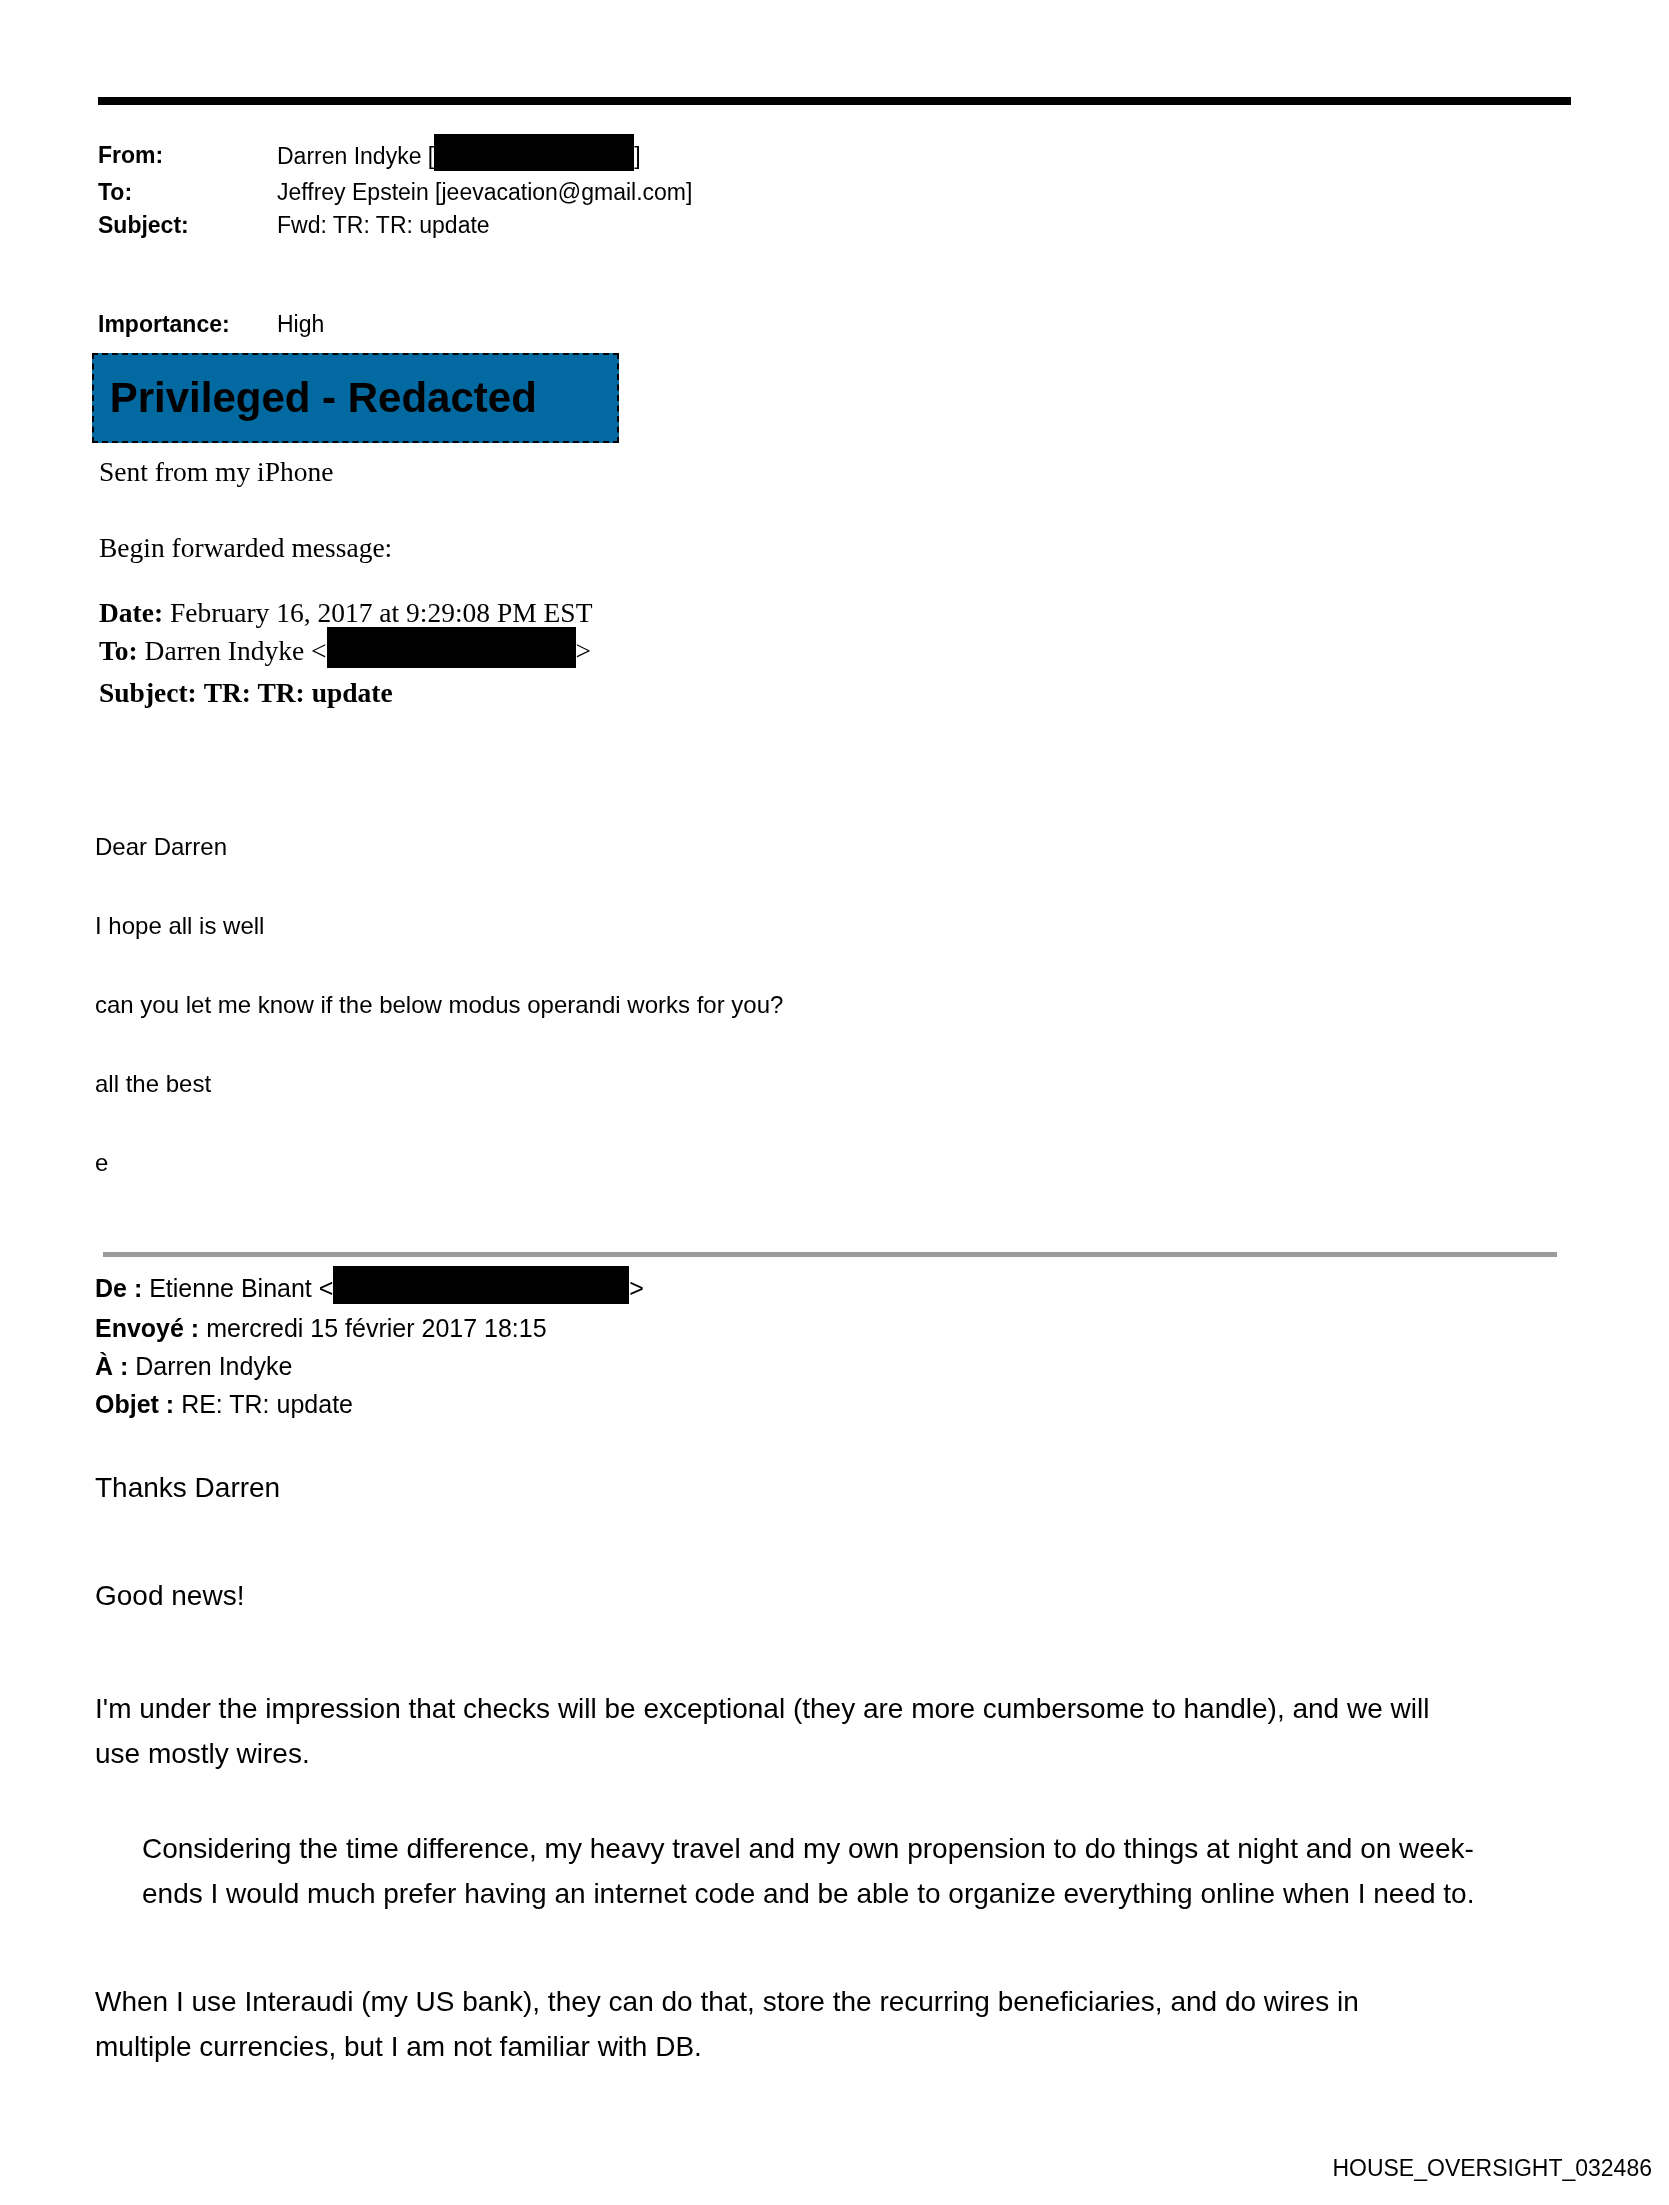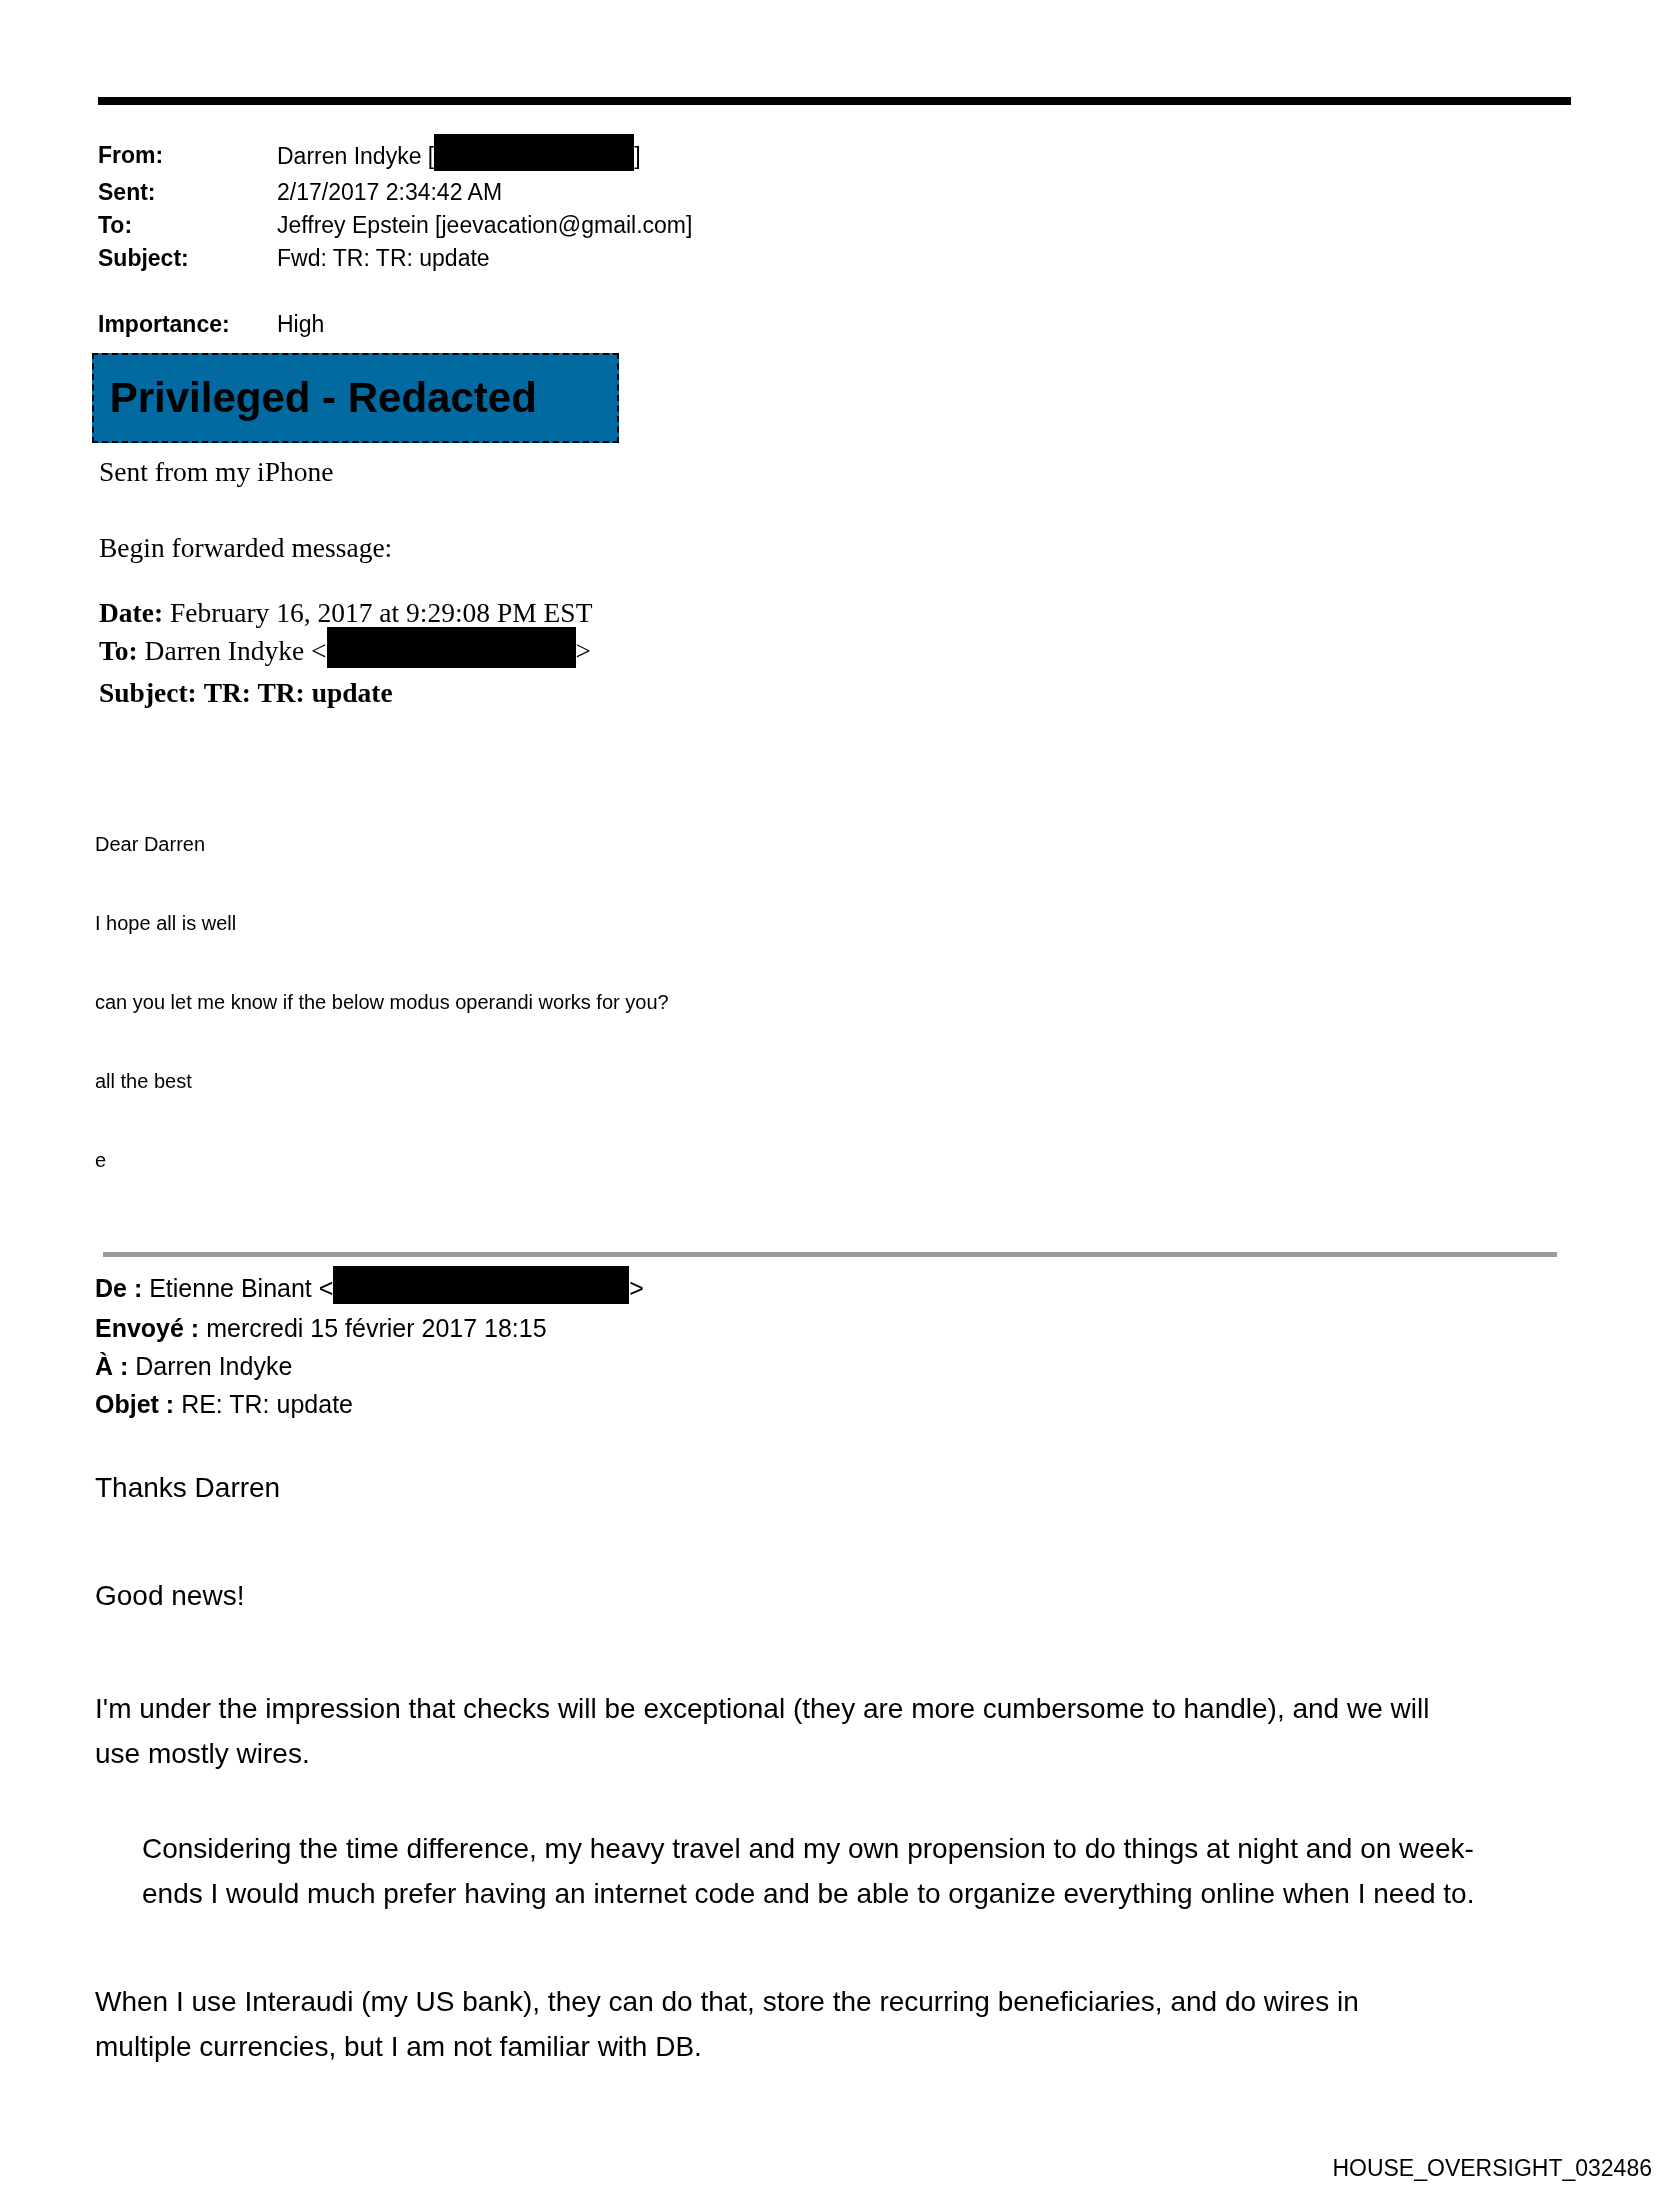--- a/index.html
+++ b/index.html
@@ -85,10 +85,6 @@
       <span class="hval"><span>Darren Indyke [</span><span class="redact hb-from"></span><span>]</span></span>
     </div>
     <div class="hrow">
-      <span class="hlabel">Sent:</span>
-      <span class="hval">2/17/2017 2:34:42 AM</span>
-    </div>
-    <div class="hrow">
       <span class="hlabel">To:</span>
       <span class="hval">Jeffrey Epstein [jeevacation@gmail.com]</span>
     </div>

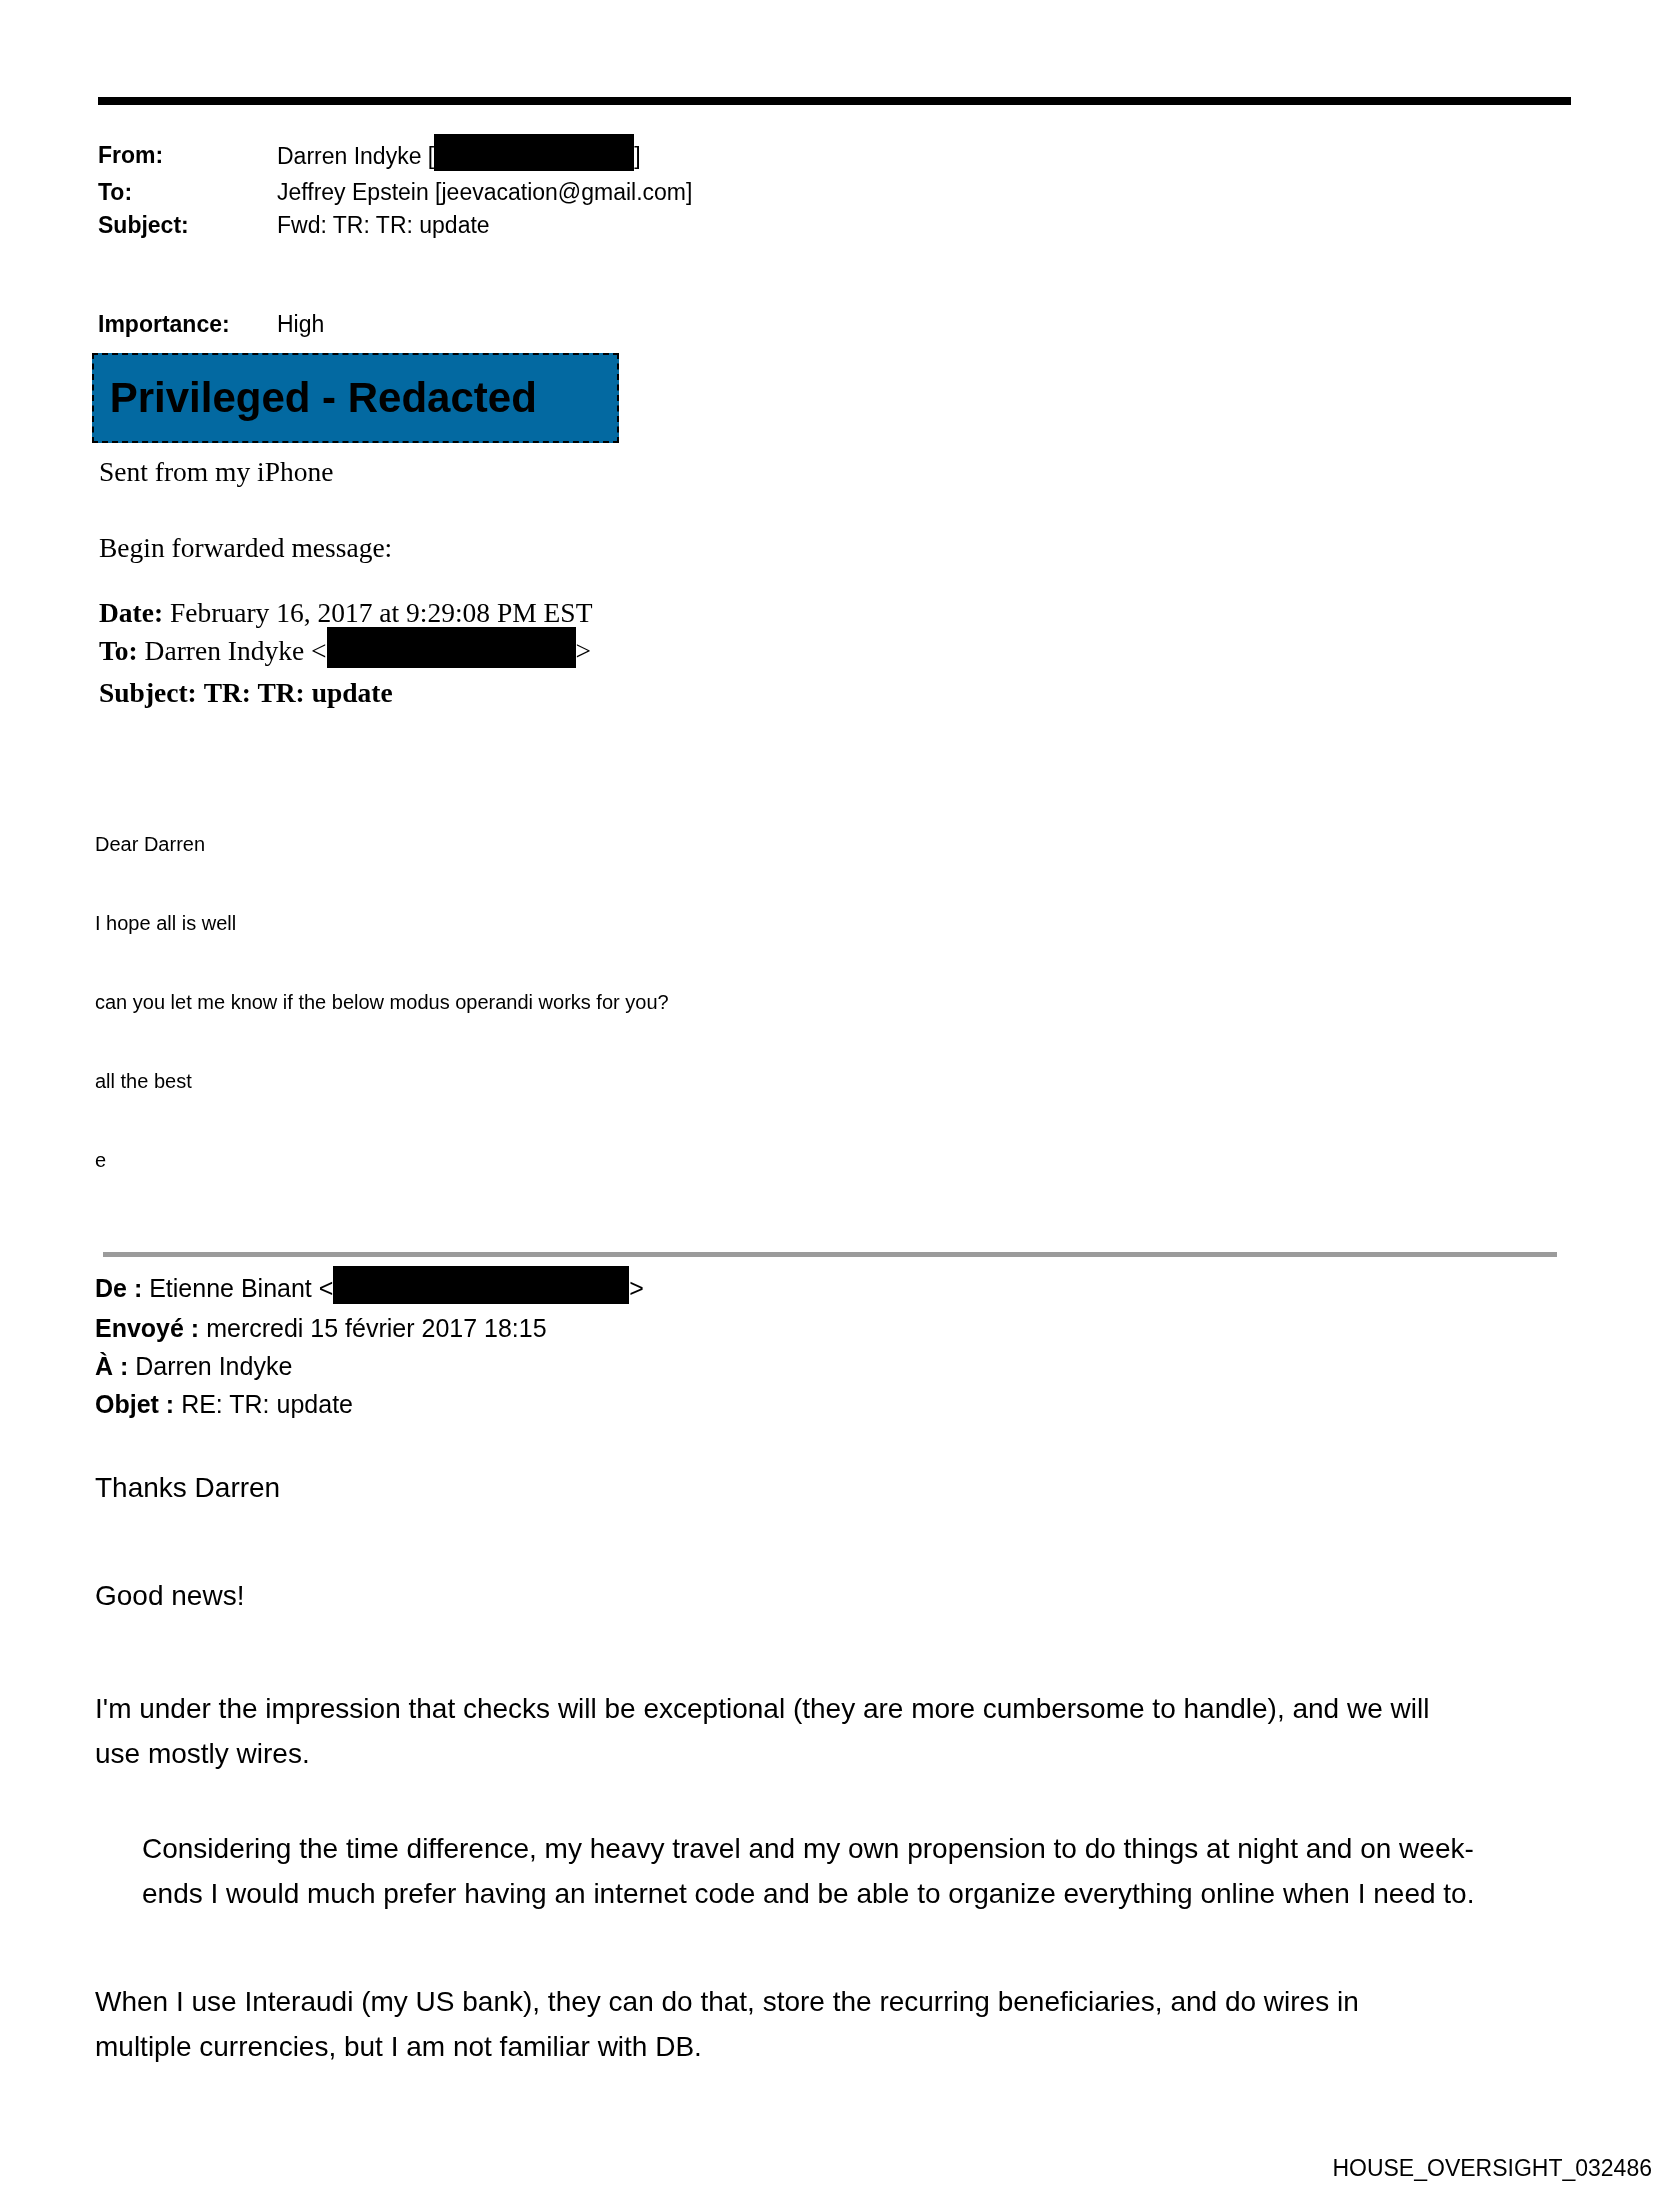--- a/index.html
+++ b/index.html
@@ -48,7 +48,7 @@
   .fwd-hdr { position:absolute; left:99px; top:594px; font-size:27.5px; line-height:38px; }
   .fwd-hdr b { font-weight:bold; }
   
-  .msg1 { position:absolute; left:95px; top:833px; font-size:20px; }
+  .msg1 { position:absolute; left:95px; top:833px; font-size:24px; }
   .msg1 .bline { height:79px; }
   
   .grayline {

